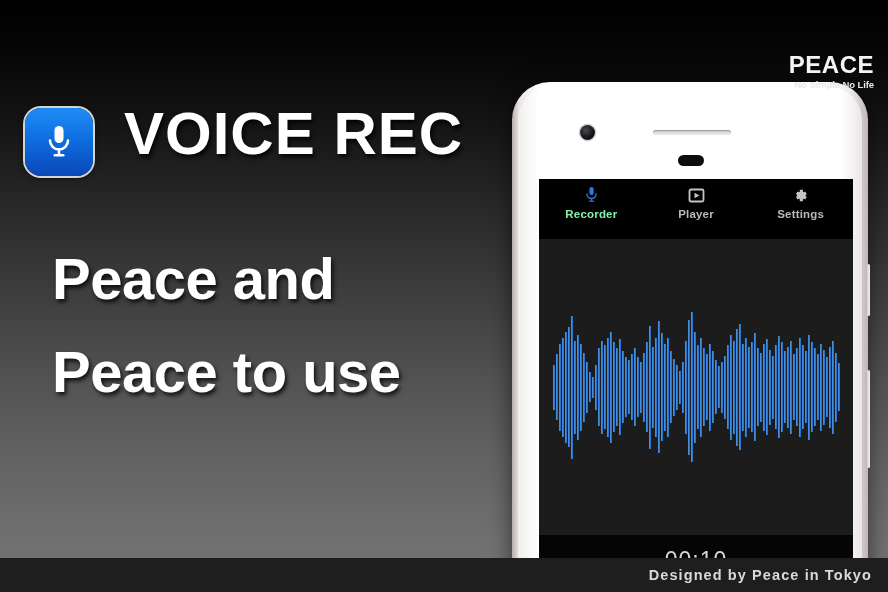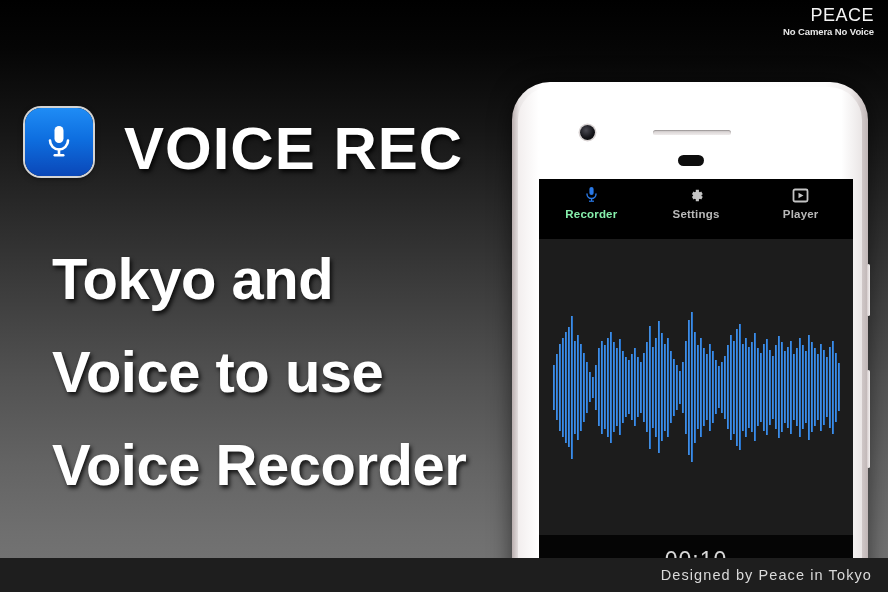--- a/index.html
+++ b/index.html
@@ -37,11 +37,12 @@
     z-index: 40;
   }
   .brand-name {
-    font-size: 18px;
-    font-weight: normal;
+    font-size: 24px;
+    font-weight: bold;
     color: #f4f4f4;
     letter-spacing: 0.5px;
     display: block;
+    margin-top: 47px;
   }
   .brand-tag {
     font-size: 9.5px;

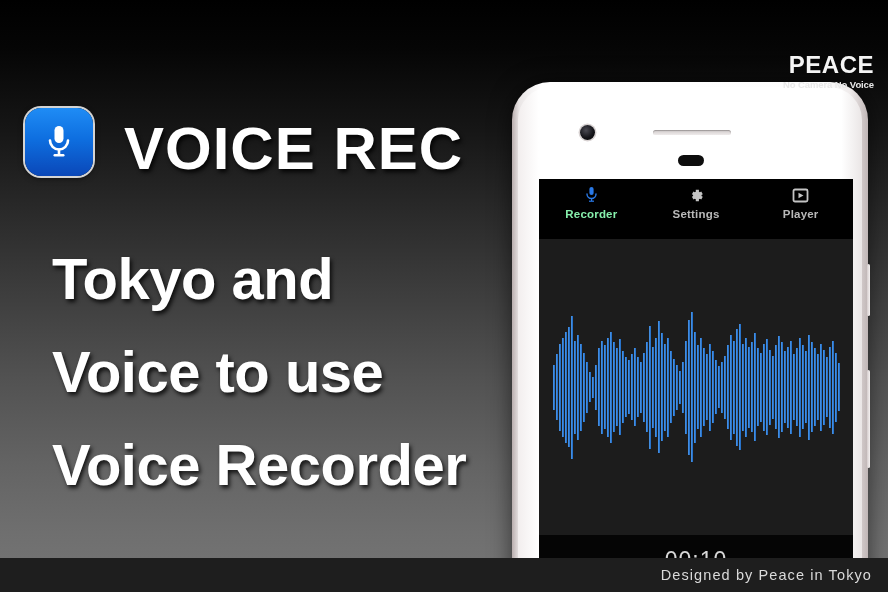--- a/index.html
+++ b/index.html
@@ -292,7 +292,7 @@
 
   <div class="brand">
     <span class="brand-name">PEACE</span>
-    <span class="brand-tag">No Camera No Voice</span>
+    <span class="brand-tag">No Simple No Life</span>
   </div>
 
   <div class="app-icon">

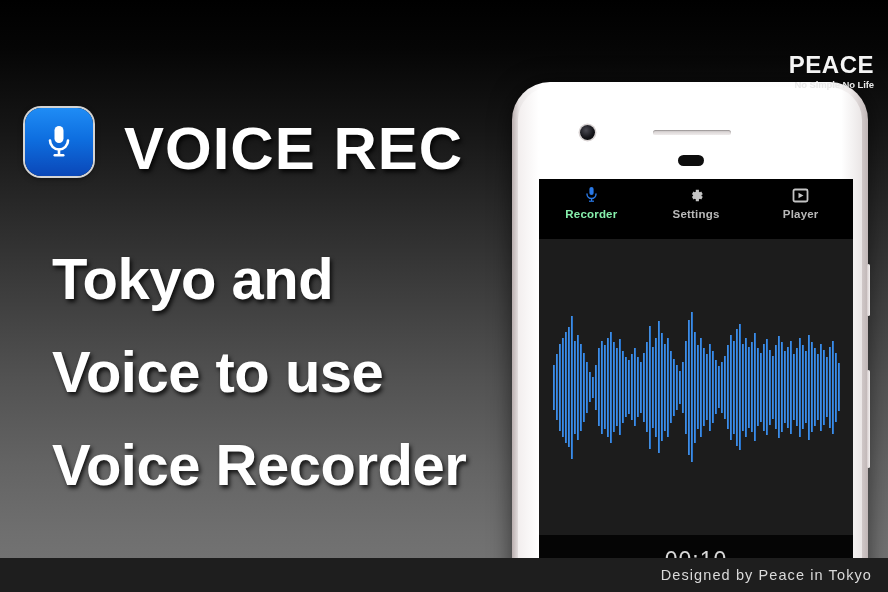--- a/index.html
+++ b/index.html
@@ -82,7 +82,6 @@
     white-space: nowrap;
     text-shadow: 2px 3px 4px rgba(0,0,0,0.85);
     font-stretch: condensed;
-    margin-top: 15px;
   }
 
   .tagline {

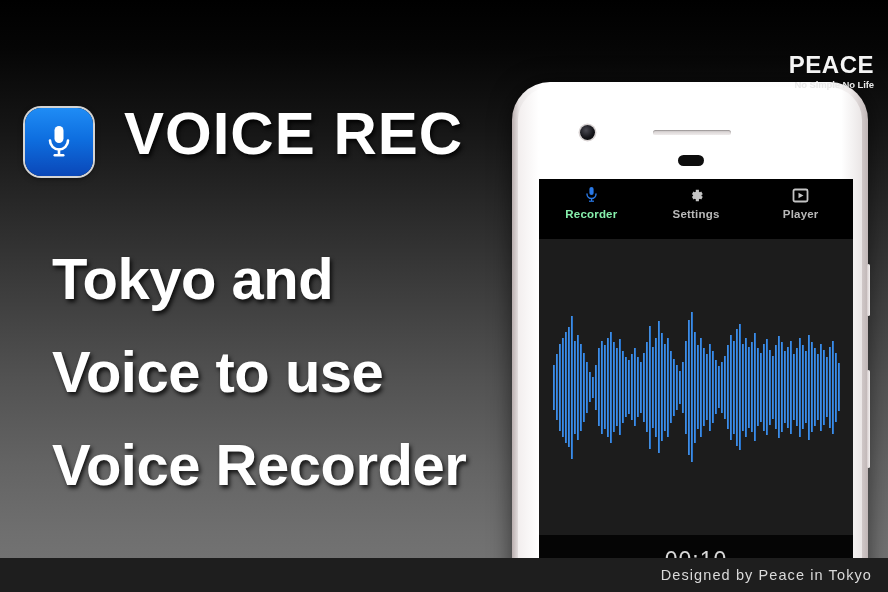--- a/index.html
+++ b/index.html
@@ -335,21 +335,21 @@
           </div>
           <div class="tab">
             <span class="tab-icon">
+              <svg width="17" height="15" viewBox="0 0 17 15">
+                <rect x="1.5" y="1.5" width="14" height="12" rx="1.5" fill="none" stroke="#c4c4c4" stroke-width="1.8"></rect>
+                <polygon points="6.5,4.8 11.5,7.5 6.5,10.2" fill="#c4c4c4"></polygon>
+              </svg>
+            </span>
+            <span class="tab-label">Player</span>
+          </div>
+          <div class="tab">
+            <span class="tab-icon">
               <svg width="17" height="17" viewBox="0 0 20 20">
                 <path fill="#c4c4c4" d="M10 6.4a3.6 3.6 0 1 0 0 7.2 3.6 3.6 0 0 0 0-7.2zm0 5.4a1.8 1.8 0 1 1 0-3.6 1.8 1.8 0 0 1 0 3.6z"></path>
                 <path fill="#c4c4c4" d="M17.4 11.6l-1.5-.9c.1-.45.1-.95 0-1.4l1.5-.9-1.8-3.1-1.55.85a6.2 6.2 0 0 0-1.2-.7V3.2h-3.7v2.25c-.43.17-.83.4-1.2.7L6.4 5.3 4.6 8.4l1.5.9c-.1.45-.1.95 0 1.4l-1.5.9 1.8 3.1 1.55-.85c.37.3.77.53 1.2.7v2.25h3.7v-2.25c.43-.17.83-.4 1.2-.7l1.55.85 1.8-3.1z"></path>
               </svg>
             </span>
             <span class="tab-label">Settings</span>
-          </div>
-          <div class="tab">
-            <span class="tab-icon">
-              <svg width="17" height="15" viewBox="0 0 17 15">
-                <rect x="1.5" y="1.5" width="14" height="12" rx="1.5" fill="none" stroke="#c4c4c4" stroke-width="1.8"></rect>
-                <polygon points="6.5,4.8 11.5,7.5 6.5,10.2" fill="#c4c4c4"></polygon>
-              </svg>
-            </span>
-            <span class="tab-label">Player</span>
           </div>
         </div>
 

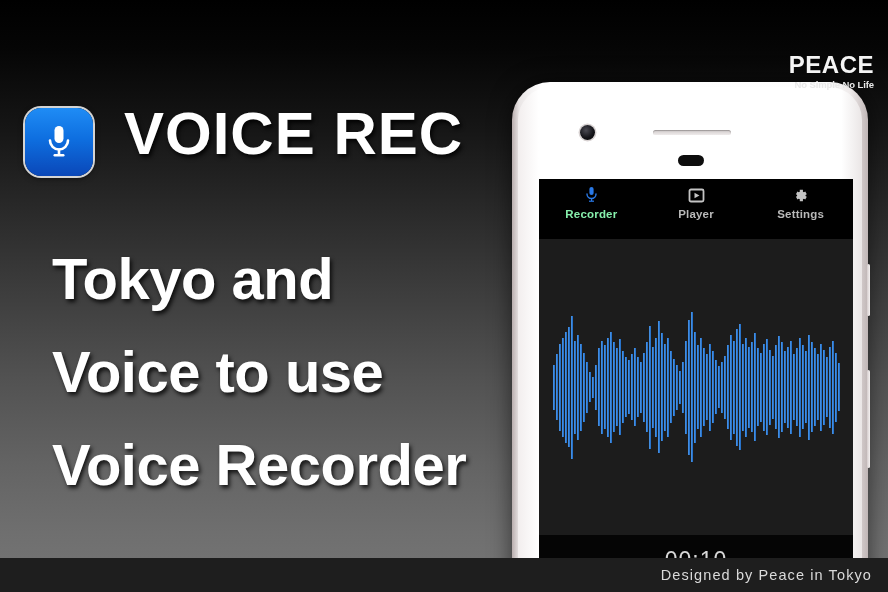--- a/index.html
+++ b/index.html
@@ -308,7 +308,7 @@
   <div class="app-title">VOICE  REC</div>
 
   <div class="tagline">
-    <div class="tagline-line">Tokyo and</div>
+    <div class="tagline-line">Peace and</div>
     <div class="tagline-line">Voice to use</div>
     <div class="tagline-line">Voice Recorder</div>
   </div>

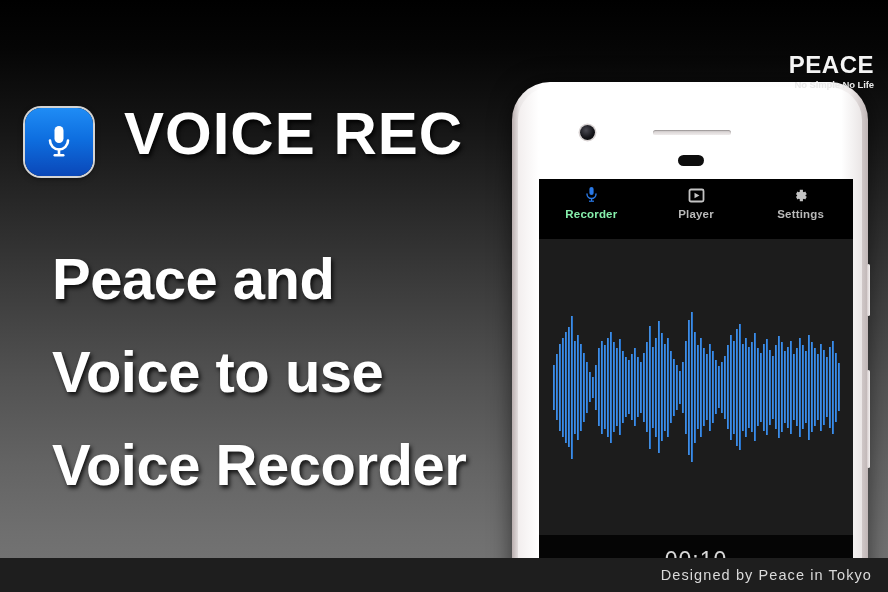--- a/index.html
+++ b/index.html
@@ -309,7 +309,7 @@
 
   <div class="tagline">
     <div class="tagline-line">Peace and</div>
-    <div class="tagline-line">Voice to use</div>
+    <div class="tagline-line">Peace to use</div>
     <div class="tagline-line">Voice Recorder</div>
   </div>
 

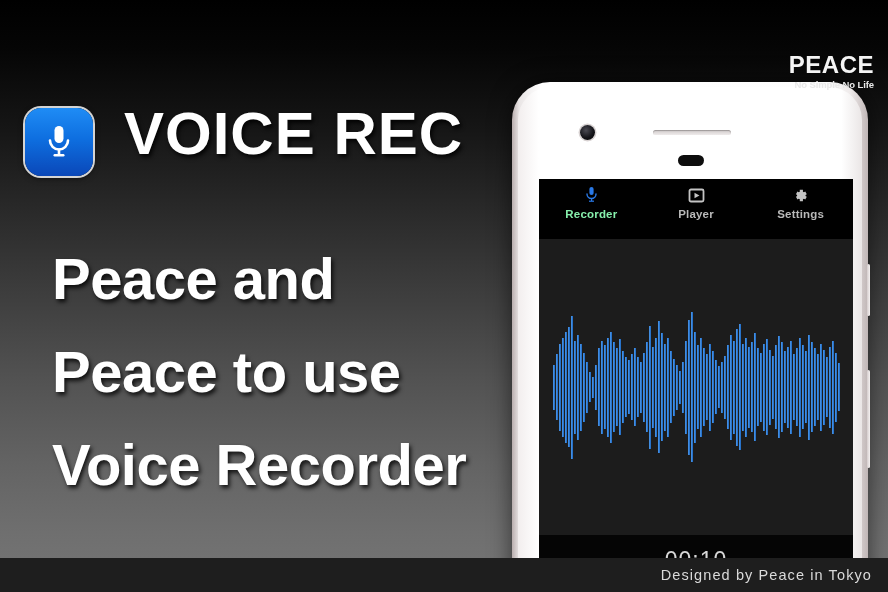--- a/index.html
+++ b/index.html
@@ -310,7 +310,6 @@
   <div class="tagline">
     <div class="tagline-line">Peace and</div>
     <div class="tagline-line">Peace to use</div>
-    <div class="tagline-line">Voice Recorder</div>
   </div>
 
   <div class="phone">

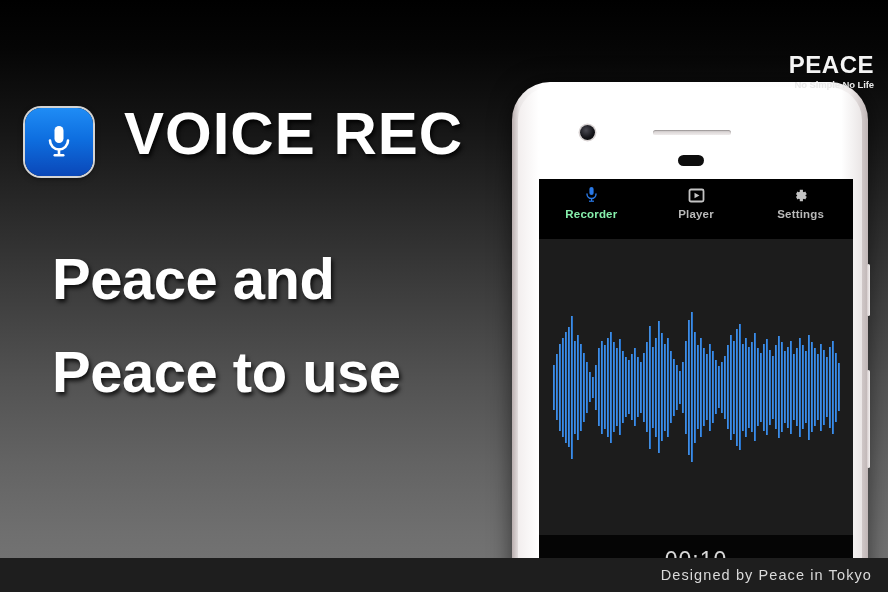--- a/index.html
+++ b/index.html
@@ -282,6 +282,7 @@
     font-size: 14.5px;
     color: #dadada;
     letter-spacing: 1.1px;
+    font-weight: bold;
   }
 </style>
 </head>

